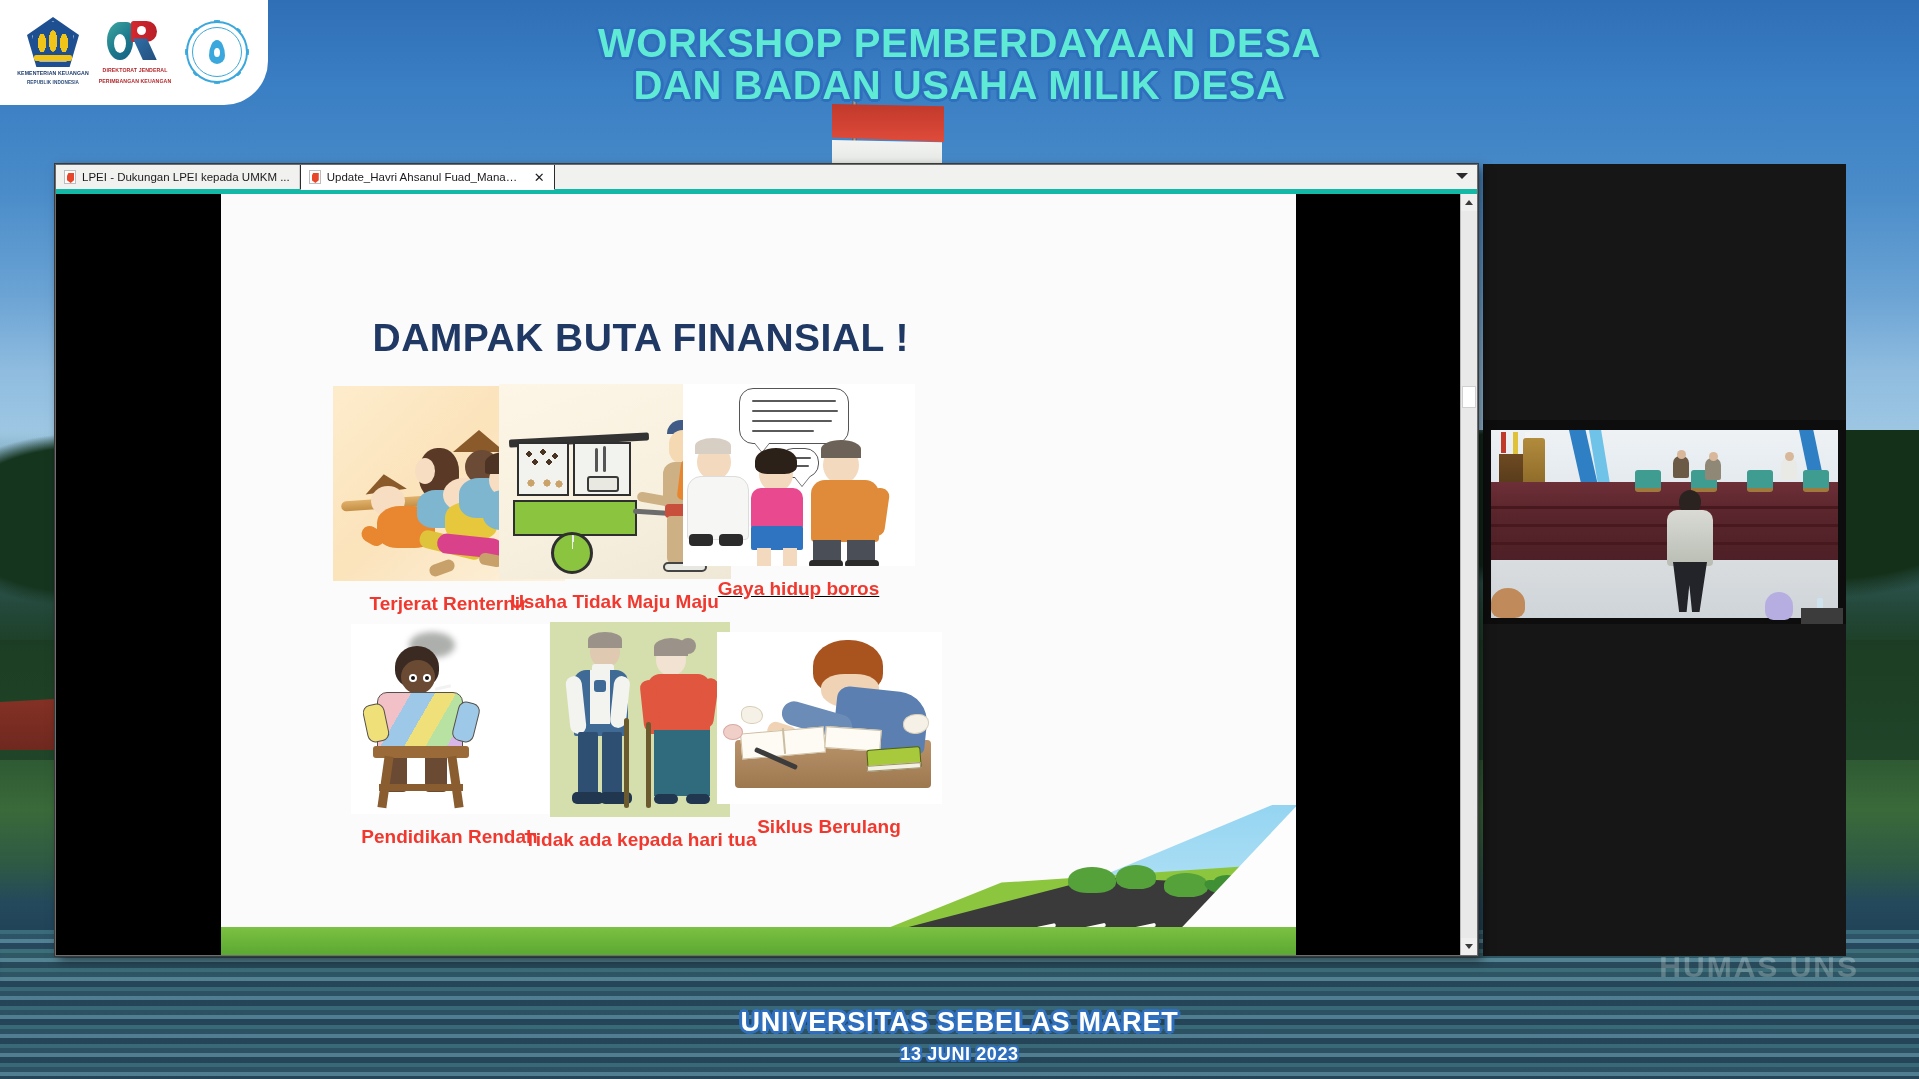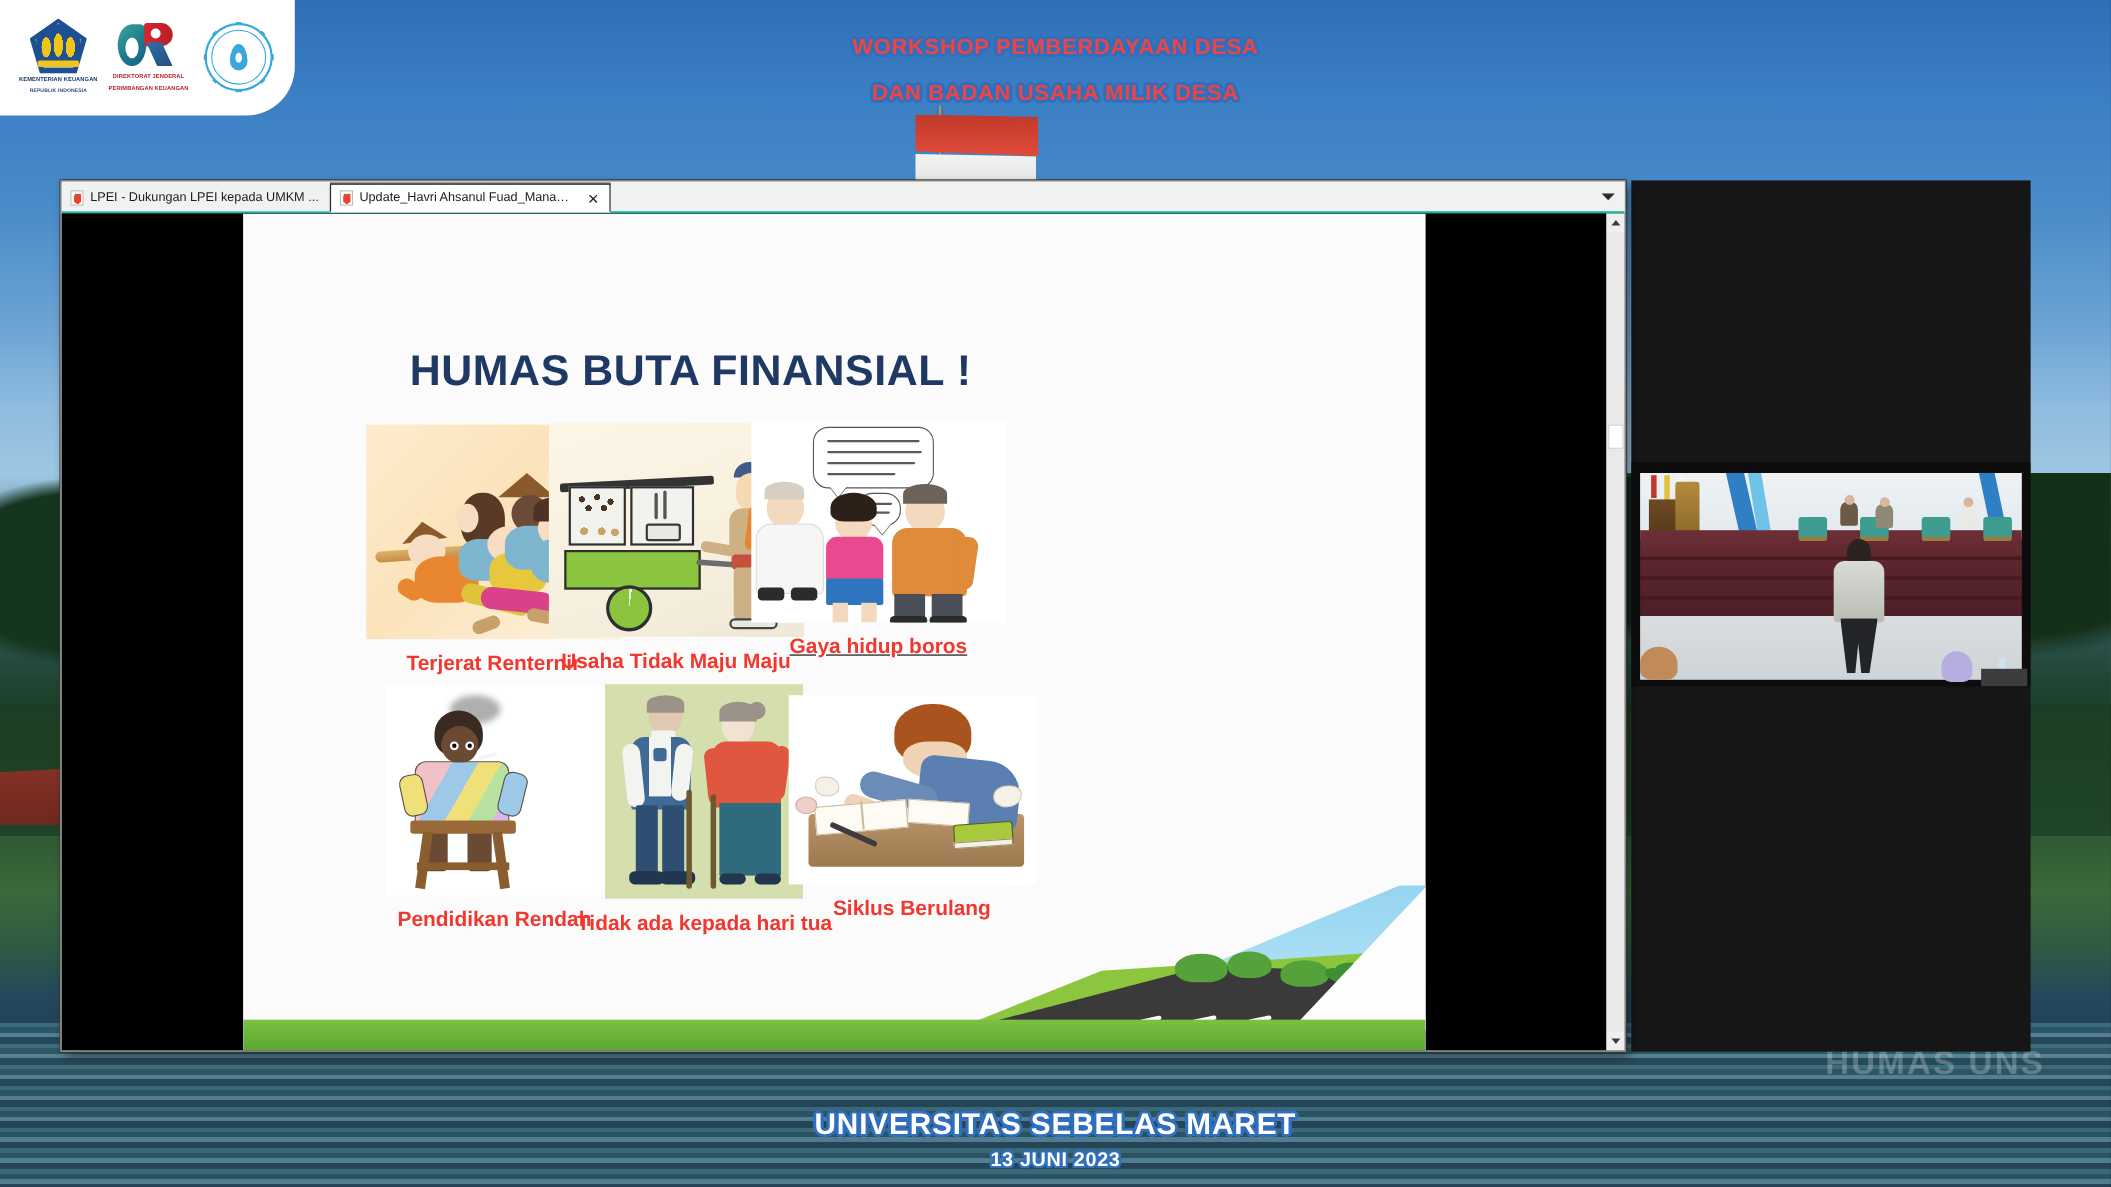--- a/index.html
+++ b/index.html
@@ -219,10 +219,10 @@
     pointer-events: none;
   }
   #event-title .line {
-    font-size: 20px;
+    font-size: 40px;
     font-weight: 800;
     letter-spacing: .6px;
-    color: #ef4444;
+    color: #5eead4;
     line-height: 42px;
     text-shadow:
       -2px -2px 0 #2f6fbd,  2px -2px 0 #2f6fbd,

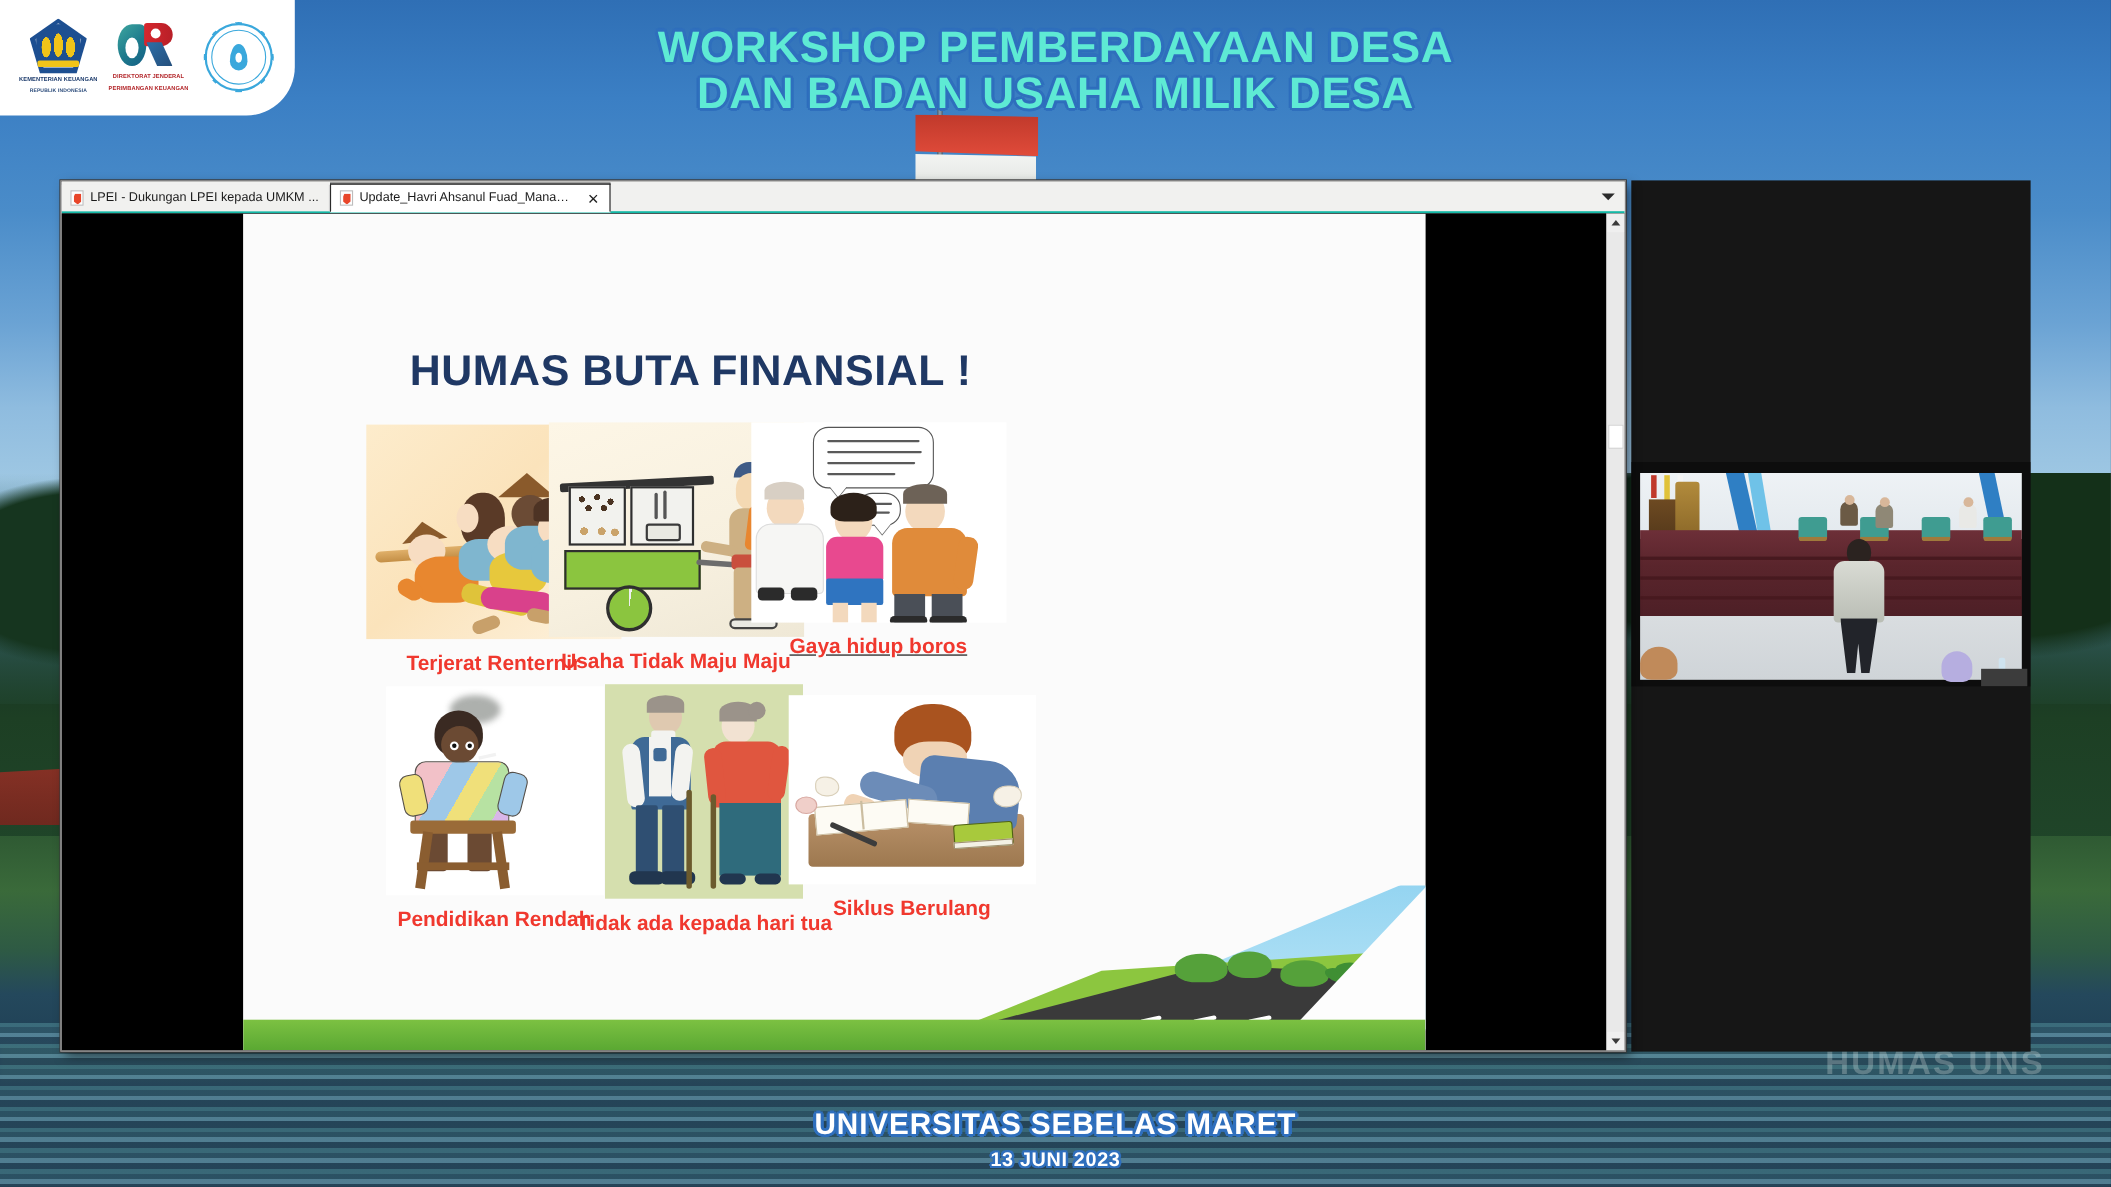--- a/index.html
+++ b/index.html
@@ -279,7 +279,7 @@
     align-items: flex-end;
     position: relative;
     flex: none;
-    border-bottom: 2px solid #14b8a6;
+    border-bottom: 5px solid #14b8a6;
   }
   .tab {
     height: 24px;

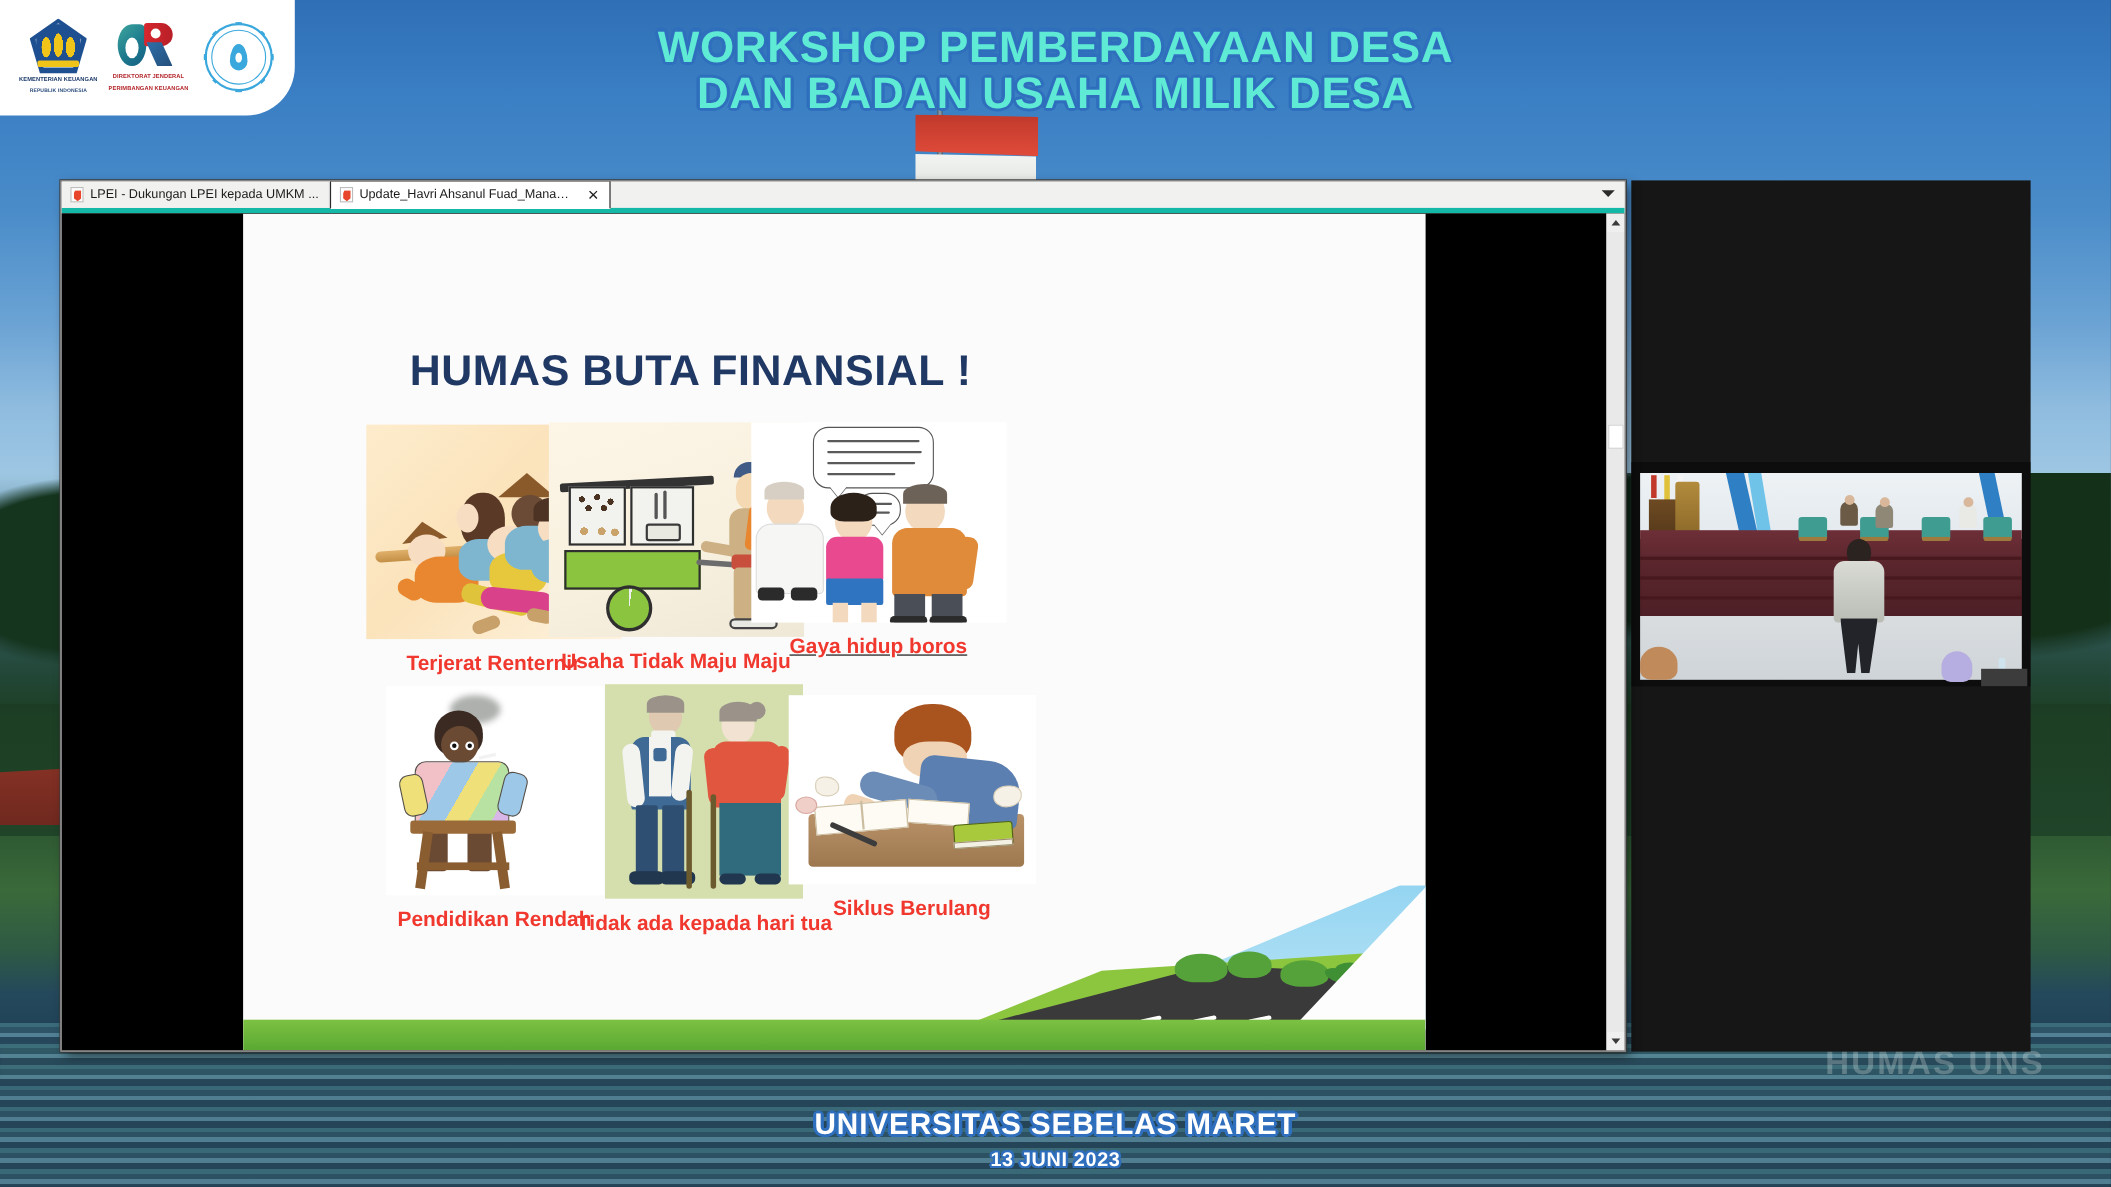--- a/index.html
+++ b/index.html
@@ -696,7 +696,7 @@
 
         <div id="slide">
 
-          <div id="slide-title">HUMAS BUTA FINANSIAL !</div>
+          <div id="slide-title">DAMPAK BUTA FINANSIAL !</div>
 
           <div class="cell" style="left:112px; top:192px;">
             <div class="thumb ill-renternir">

